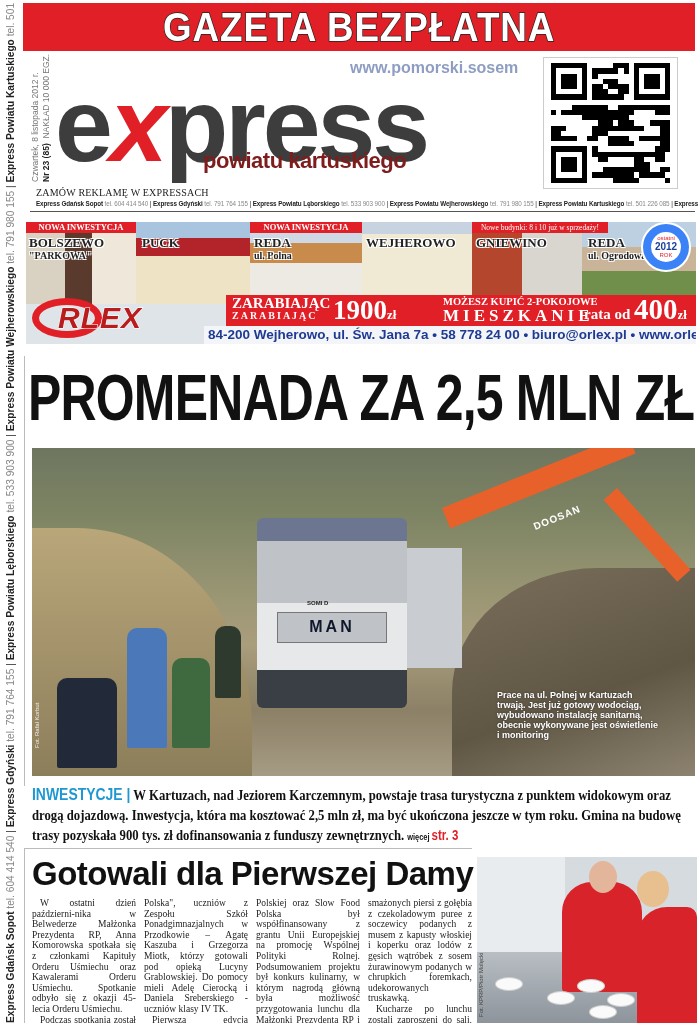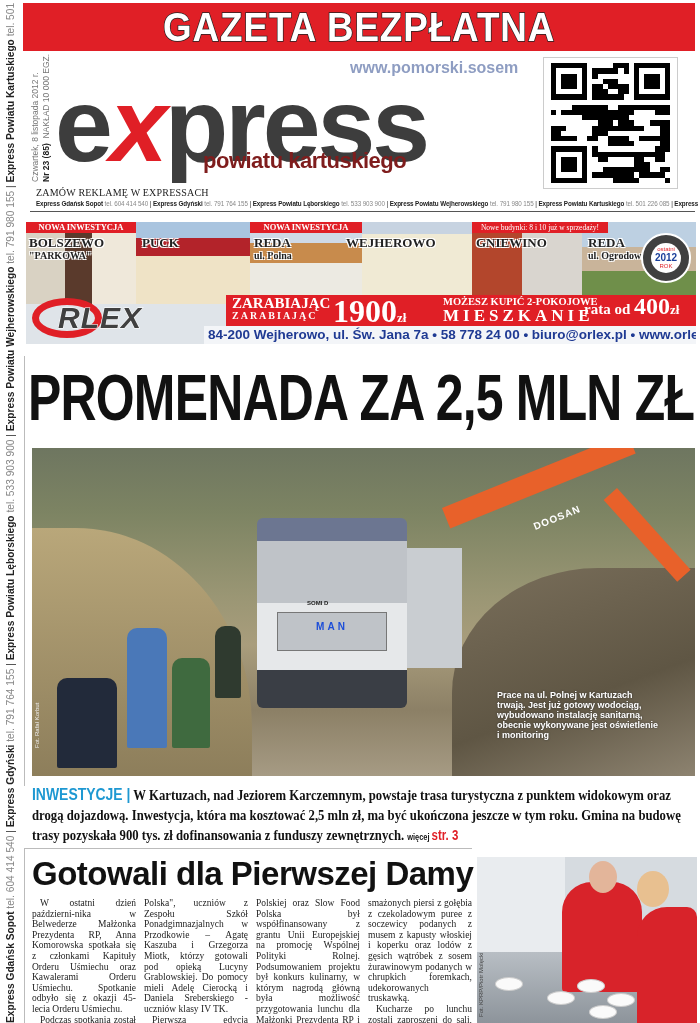--- a/index.html
+++ b/index.html
@@ -368,7 +368,7 @@
   <div class="place" style="left:3px;top:14px;"><span>BOLSZEWO</span><small>"PARKOWA"</small></div>
   <div class="place" style="left:116px;top:14px;"><span>PUCK</span></div>
   <div class="place" style="left:228px;top:14px;"><span>REDA</span><small>ul. Polna</small></div>
-  <div class="place" style="left:320px;top:14px;"><span>WEJHEROWO</span></div>
+  <div class="place" style="left:340px;top:14px;"><span>WEJHEROWO</span></div>
   <div class="place" style="left:450px;top:14px;"><span>GNIEWINO</span></div>
   <div class="place" style="left:562px;top:14px;"><span>REDA</span><small>ul. Ogrodowa</small></div>
 

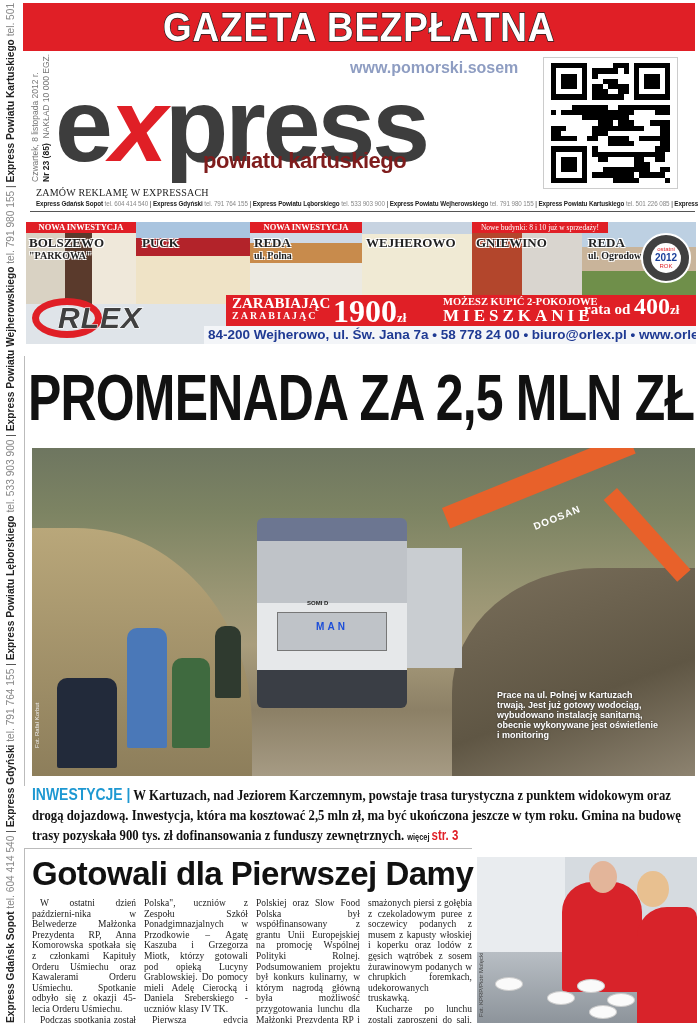--- a/index.html
+++ b/index.html
@@ -54,7 +54,7 @@
   .ad .place { position: absolute; font-family: "Liberation Serif", serif; font-weight: bold; font-size: 13px; color: #222;
     text-shadow: 1px 1px 0 #fff, -1px -1px 0 #fff, 1px -1px 0 #fff, -1px 1px 0 #fff; line-height: 13px; }
   .ad .place small { display: block; font-size: 10px; }
-  .ad .badge { position: absolute; left: 615px; top: 11px; width: 50px; height: 50px; border-radius: 50%; background: #404040;
+  .ad .badge { position: absolute; left: 615px; top: 0; width: 50px; height: 50px; border-radius: 50%; background: #3b82f6;
     border: 2px solid #fff; display: flex; flex-direction: column; align-items: center; justify-content: center; }
   .ad .badge .inner { width: 30px; height: 30px; border-radius: 50%; background: #fff; display: flex; flex-direction: column;
     align-items: center; justify-content: center; color: #e01f26; font-size: 6px; line-height: 7px; }

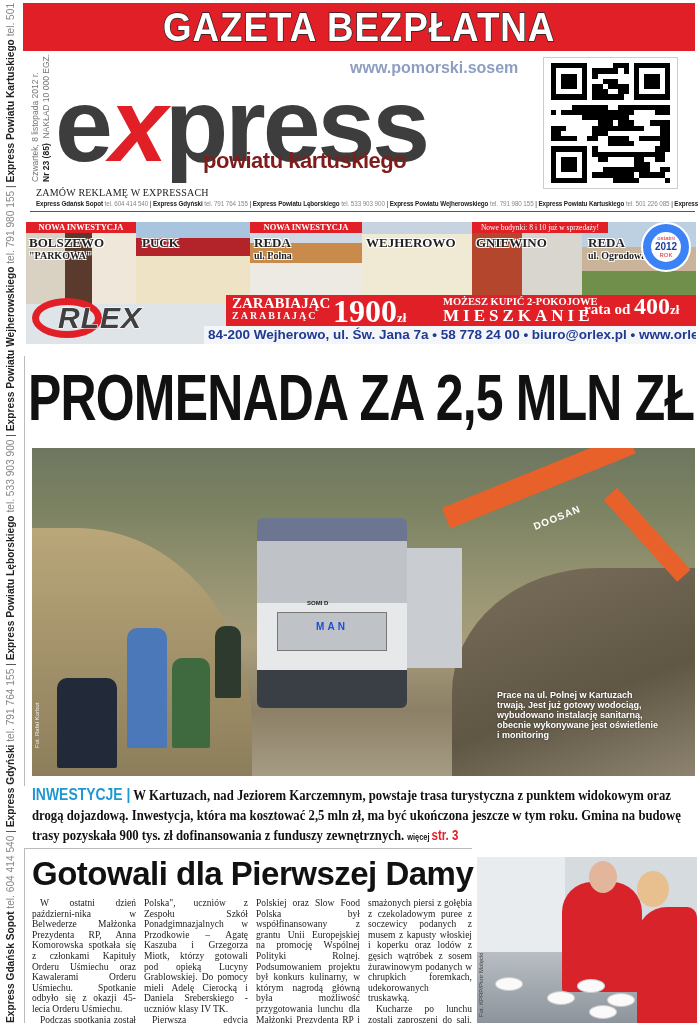--- a/index.html
+++ b/index.html
@@ -71,7 +71,7 @@
   .ad .redbar .d span { font-size: 13px; }
   .ad .orlex { position: absolute; left: 6px; top: 76px; width: 190px; height: 40px; }
   .ad .orlex .ring { position: absolute; left: 0; top: 0; width: 70px; height: 40px; border: 7px solid #e01f26; border-radius: 50%; }
-  .ad .orlex .txt { position: absolute; left: 26px; top: 3px; font-weight: bold; font-style: italic; font-size: 30px; color: #404040;
+  .ad .orlex .txt { position: absolute; left: 26px; top: 3px; font-weight: bold; font-style: italic; font-size: 30px; color: #b91c1c;
     letter-spacing: 1px; -webkit-text-stroke: 1px #fff; paint-order: stroke fill; }
   .ad .address { position: absolute; left: 178px; top: 104px; width: 492px; height: 18px; background: #f3f5f8; color: #1f3a93;
     font-weight: bold; font-size: 13.5px; line-height: 18px; padding-left: 4px; white-space: nowrap; }

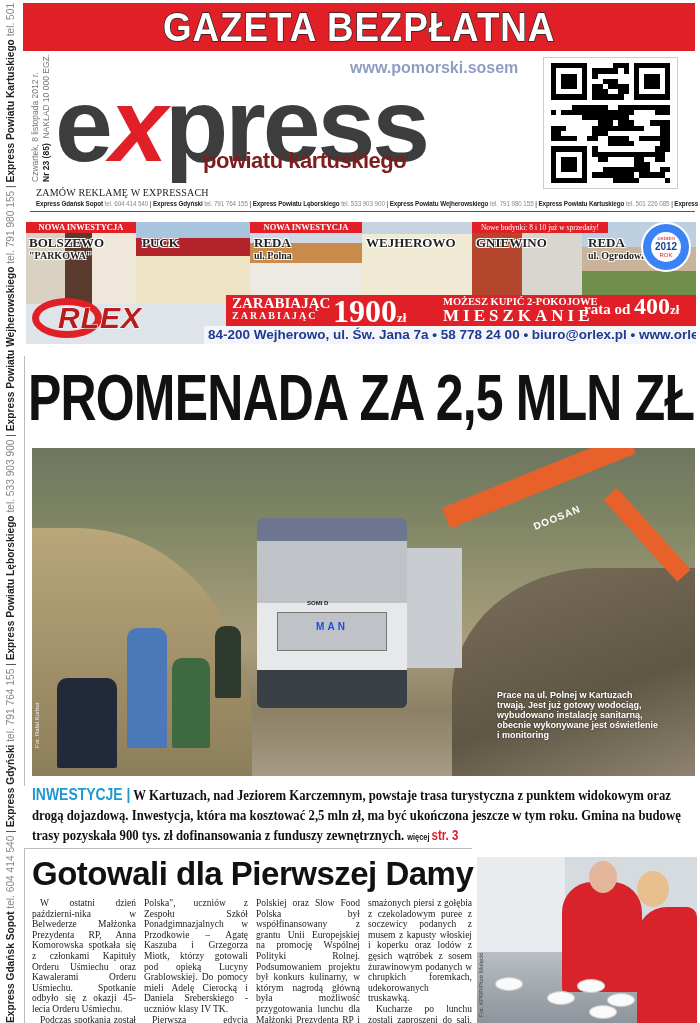--- a/index.html
+++ b/index.html
@@ -382,7 +382,7 @@
 
   <div class="redbar">
     <div class="a"><span>ZARABIAJĄC</span><small>ZARABIAJĄC</small></div>
-    <div class="b"><span style="font-size:32px;">1900</span><span>zł</span></div>
+    <div class="b"><span style="font-size:27px;">1900</span><span>zł</span></div>
     <div class="c"><span>MOŻESZ KUPIĆ 2-POKOJOWE</span><big>MIESZKANIE</big></div>
     <div class="d"><span style="font-size:15px;">rata od</span> <b>400</b><span>zł</span></div>
   </div>

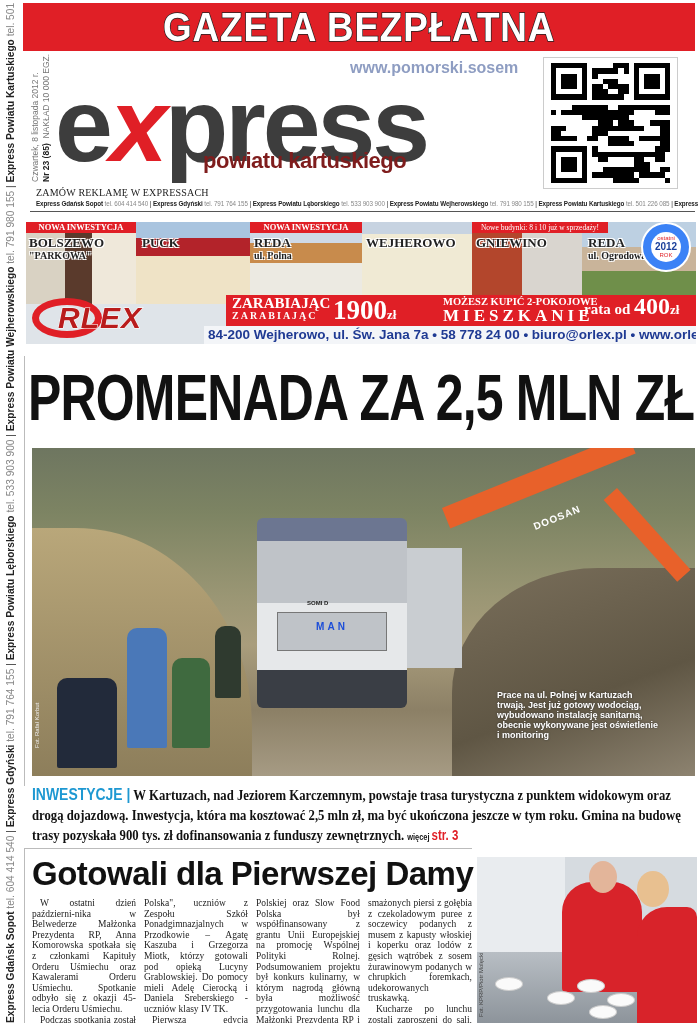--- a/index.html
+++ b/index.html
@@ -67,7 +67,7 @@
   .ad .redbar .c { position: absolute; left: 217px; top: 1px; font-family: "Liberation Serif", serif; font-weight: bold; font-size: 10.5px; line-height: 12px; }
   .ad .redbar .c big { display: block; font-size: 17px; letter-spacing: 4px; line-height: 16px; }
   .ad .redbar .d { position: absolute; left: 358px; top: -2px; font-family: "Liberation Serif", serif; font-weight: bold; font-size: 15px; }
-  .ad .redbar .d b { font-size: 24px; }
+  .ad .redbar .d b { font-size: 29px; }
   .ad .redbar .d span { font-size: 13px; }
   .ad .orlex { position: absolute; left: 6px; top: 76px; width: 190px; height: 40px; }
   .ad .orlex .ring { position: absolute; left: 0; top: 0; width: 70px; height: 40px; border: 7px solid #e01f26; border-radius: 50%; }

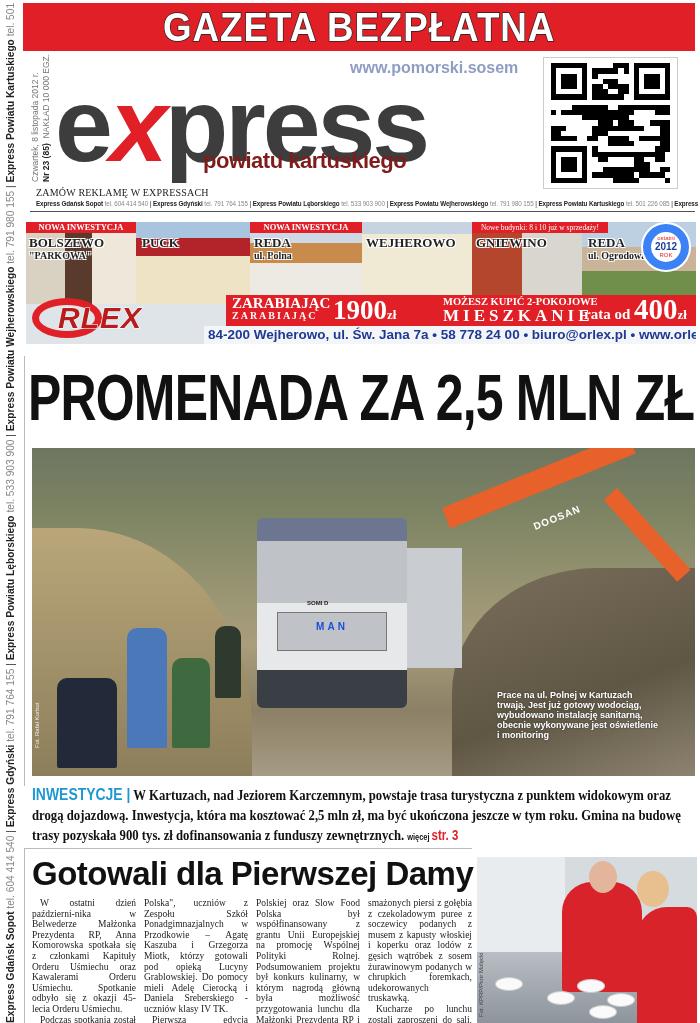--- a/index.html
+++ b/index.html
@@ -89,7 +89,7 @@
   .photo .truck { position: absolute; left: 205px; top: 60px; width: 225px; height: 220px; }
   .photo .truck .cab { position: absolute; left: 20px; top: 10px; width: 150px; height: 190px; background: linear-gradient(180deg,#6c7691 0 12%,#bfc3c8 12% 45%,#e6e8ea 45% 80%,#3a3e45 80%); border-radius: 6px; }
   .photo .truck .bed { position: absolute; left: 170px; top: 40px; width: 55px; height: 120px; background: #c9cdd1; }
-  .photo .truck .grille { position: absolute; left: 40px; top: 104px; width: 110px; height: 39px; background: #bfc3c8; border: 1px solid #777; color: #1d4ed8; font-size: 10px; font-weight: bold; text-align: center; line-height: 28px; letter-spacing: 3px; }
+  .photo .truck .grille { position: absolute; left: 40px; top: 104px; width: 110px; height: 31px; background: #bfc3c8; border: 1px solid #777; color: #0f172a; font-size: 16px; font-weight: bold; text-align: center; line-height: 28px; letter-spacing: 3px; }
   .photo .truck .brand { position: absolute; left: 70px; top: 92px; font-size: 6px; color: #222; font-weight: bold; }
   .photo .boom { position: absolute; left: 410px; top: 60px; width: 200px; height: 22px; background: #e8612a; transform: rotate(-22deg); transform-origin: 0 0; }
   .photo .arm { position: absolute; left: 585px; top: 40px; width: 110px; height: 18px; background: #e8612a; transform: rotate(48deg); transform-origin: 0 0; }

